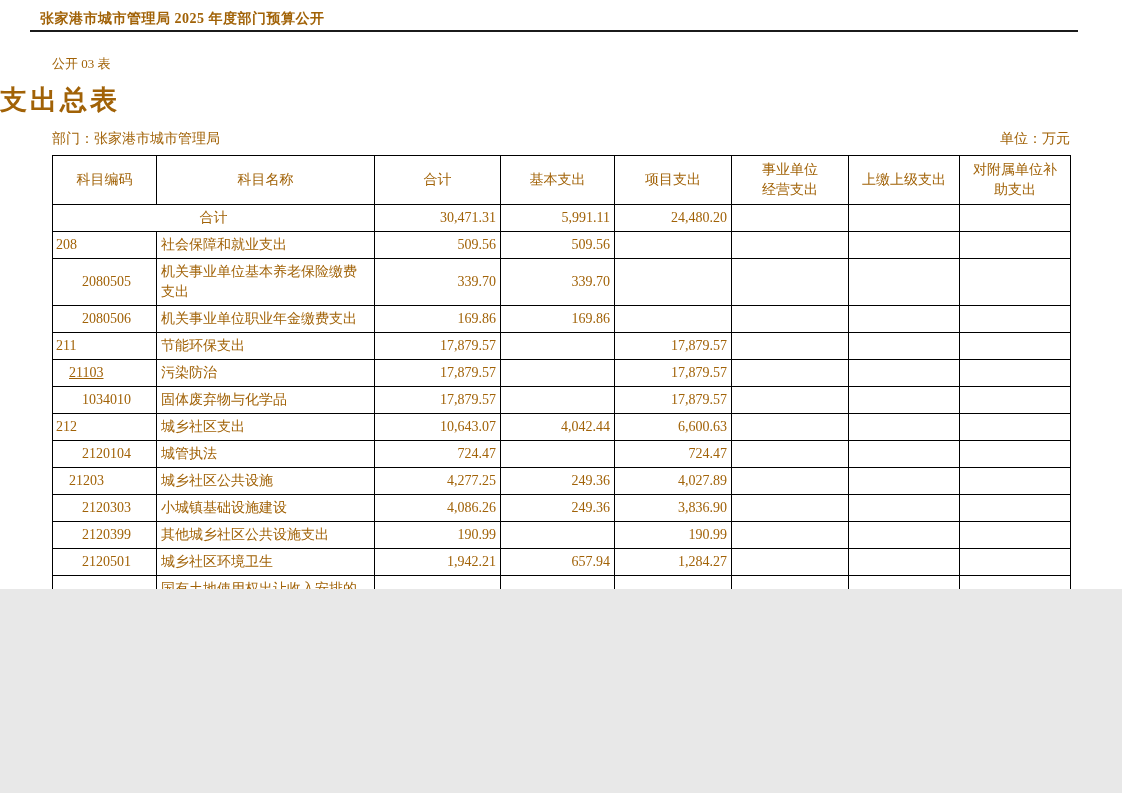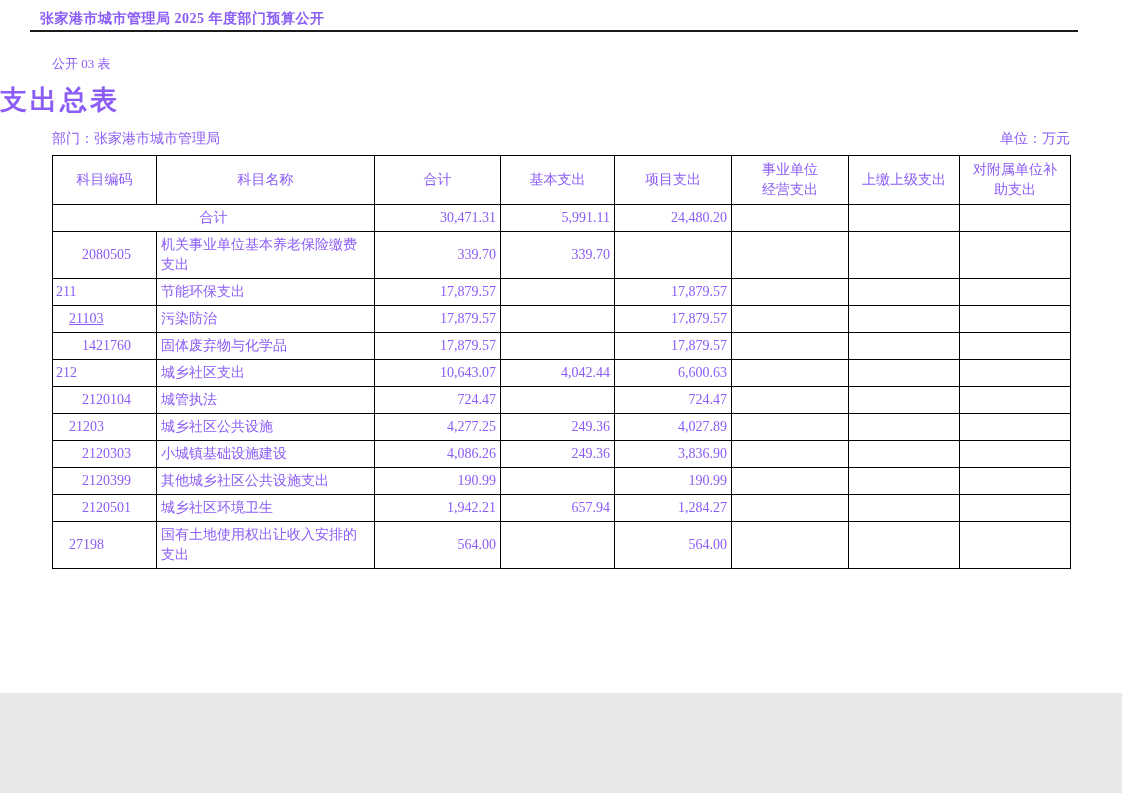--- a/index.html
+++ b/index.html
@@ -7,10 +7,10 @@
   .page {
     position: relative;
     width: 1122px;
-    height: 693px;
+    height: 589px;
     margin: 0 auto;
     background: #ffffff;
-    color: #8b5cf6;
+    color: #a16207;
     font-family: "Liberation Serif", "DejaVu Serif", serif;
     overflow: hidden;
   }

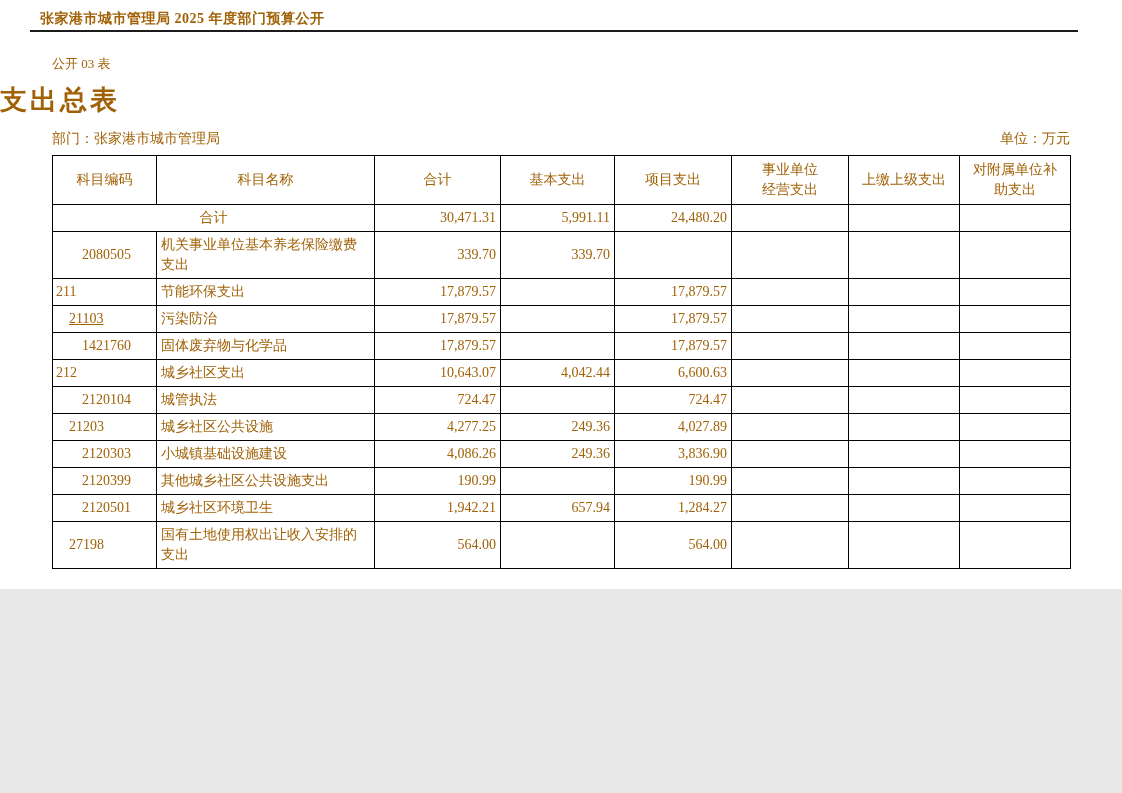--- a/index.html
+++ b/index.html
@@ -148,6 +148,16 @@
           <td class="num"></td>
         </tr>
         <tr>
+          <td class="code" style="padding-left: 3px;">208</td>
+          <td class="name">社会保障和就业支出</td>
+          <td class="num">509.56</td>
+          <td class="num">509.56</td>
+          <td class="num"></td>
+          <td class="num"></td>
+          <td class="num"></td>
+          <td class="num"></td>
+        </tr>
+        <tr>
           <td class="code" style="padding-left: 29px;">2080505</td>
           <td class="name">机关事业单位基本养老保险缴费支出</td>
           <td class="num">339.70</td>

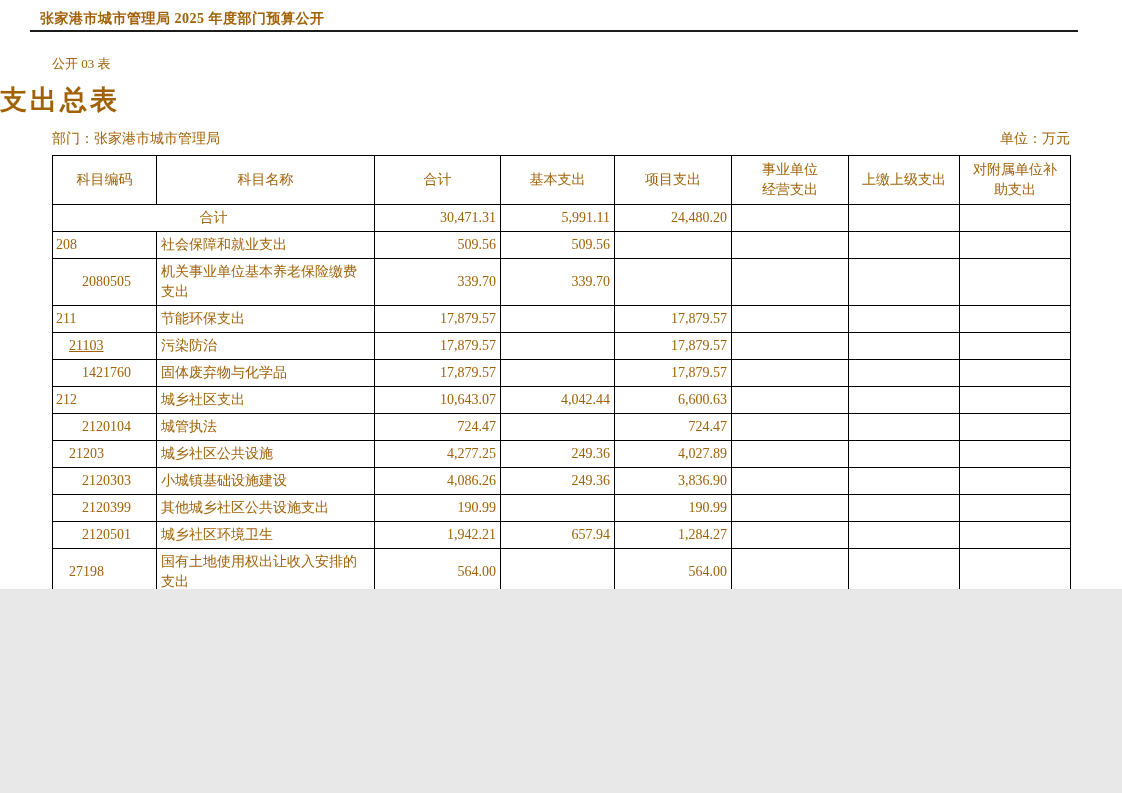--- a/index.html
+++ b/index.html
@@ -168,6 +168,16 @@
           <td class="num"></td>
         </tr>
         <tr>
+          <td class="code" style="padding-left: 29px;">2080506</td>
+          <td class="name">机关事业单位职业年金缴费支出</td>
+          <td class="num">169.86</td>
+          <td class="num">169.86</td>
+          <td class="num"></td>
+          <td class="num"></td>
+          <td class="num"></td>
+          <td class="num"></td>
+        </tr>
+        <tr>
           <td class="code" style="padding-left: 3px;">211</td>
           <td class="name">节能环保支出</td>
           <td class="num">17,879.57</td>

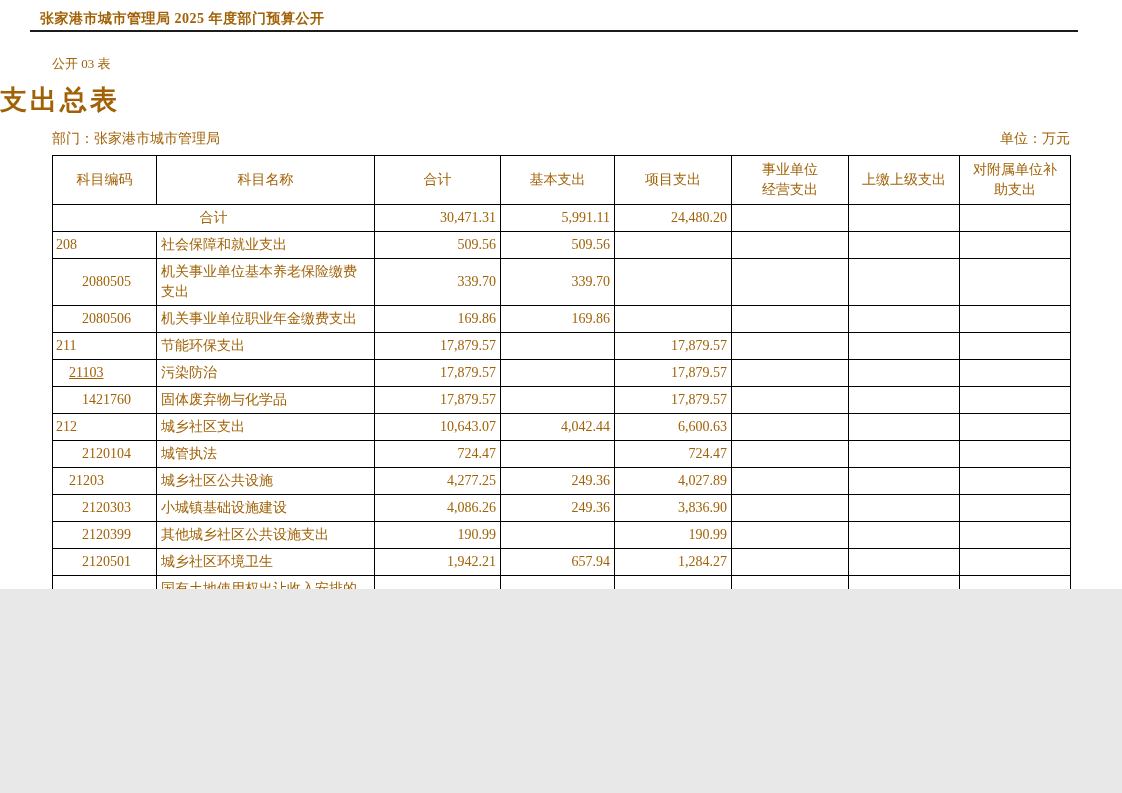--- a/index.html
+++ b/index.html
@@ -198,7 +198,7 @@
           <td class="num"></td>
         </tr>
         <tr>
-          <td class="code" style="padding-left: 29px;">1421760</td>
+          <td class="code" style="padding-left: 29px;">1034010</td>
           <td class="name">固体废弃物与化学品</td>
           <td class="num">17,879.57</td>
           <td class="num"></td>

